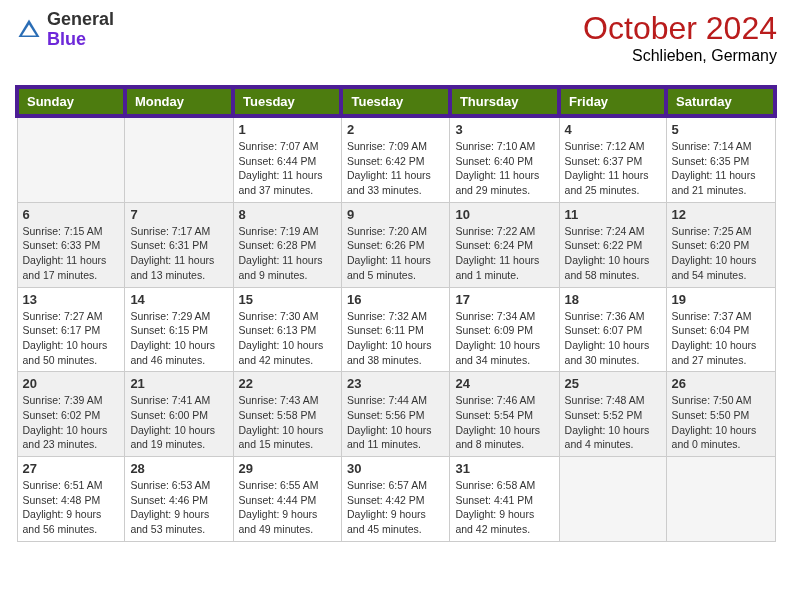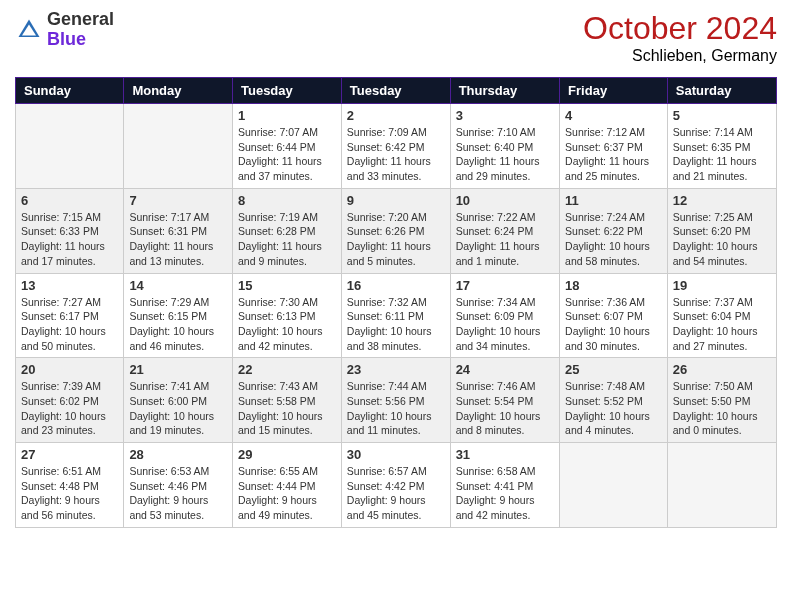--- a/index.html
+++ b/index.html
@@ -14,7 +14,7 @@
       display: flex;
       justify-content: space-between;
       align-items: flex-start;
-      margin-bottom: 12px;
+      margin-bottom: 20px;
     }
     .logo {
       display: flex;

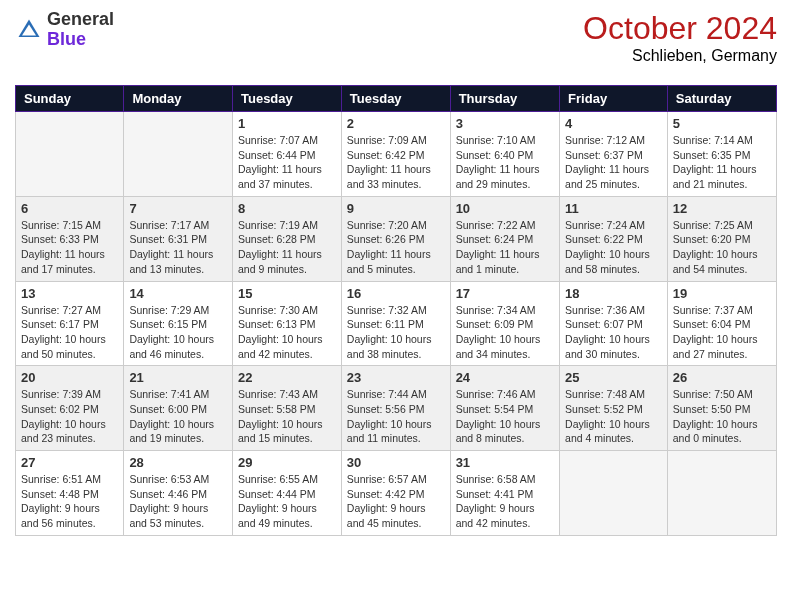--- a/index.html
+++ b/index.html
@@ -50,13 +50,13 @@
       font-size: 11px;
     }
     thead tr th {
-      background-color: #0f172a;
+      background-color: #4d7c0f;
       color: #fff;
       padding: 5px 8px;
       text-align: left;
       font-size: 13px;
       font-weight: bold;
-      border: 1px solid #4c1d95;
+      border: 4px solid #4c1d95;
     }
     tbody tr td {
       border: 1px solid #ccc;

